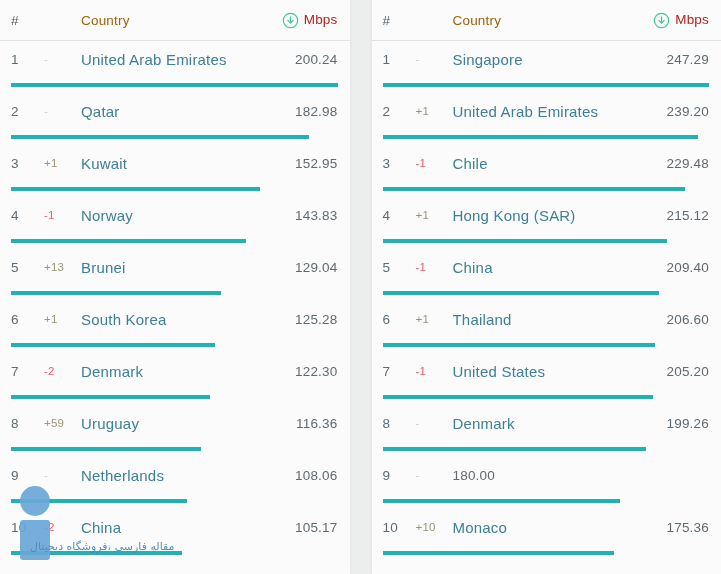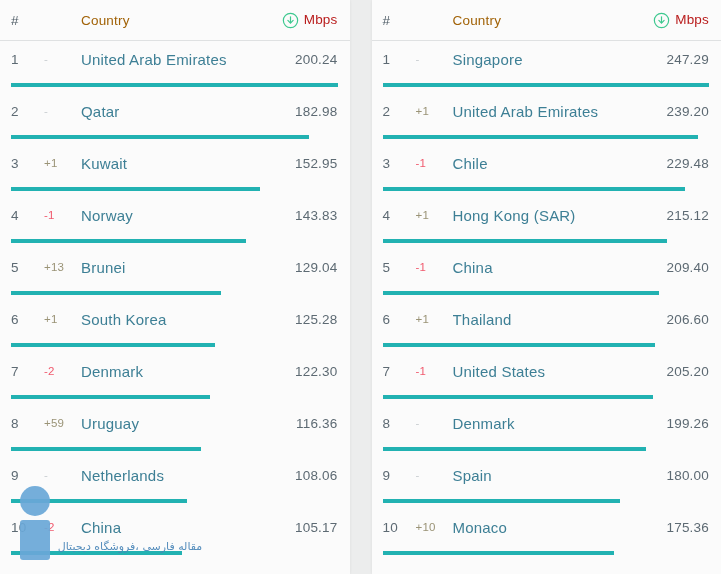--- a/index.html
+++ b/index.html
@@ -418,7 +418,6 @@
           <div class="trow">
             <div class="c-rank">9</div>
             <div class="c-delta flat">-</div>
-            <div class="c-country">Spain</div>
             <div class="c-speed">180.00</div>
           </div>
           <div class="bar-track">

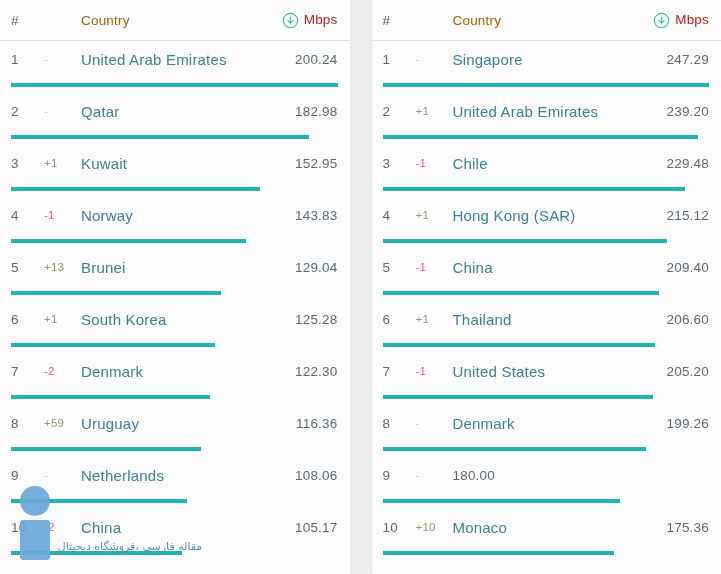--- a/index.html
+++ b/index.html
@@ -161,10 +161,10 @@
   }
   .wm-sub {
     position: absolute;
-    left: 44px;
+    left: 24px;
     top: 62px;
     width: 160px;
-    text-align: center;
+    text-align: left;
     font-size: 11px;
     color: #4a86b8;
     direction: rtl;

